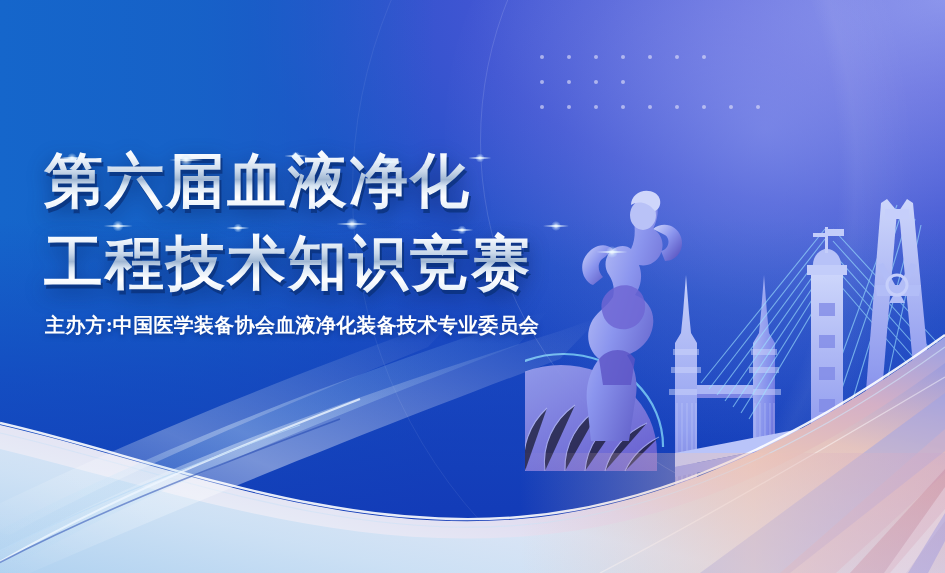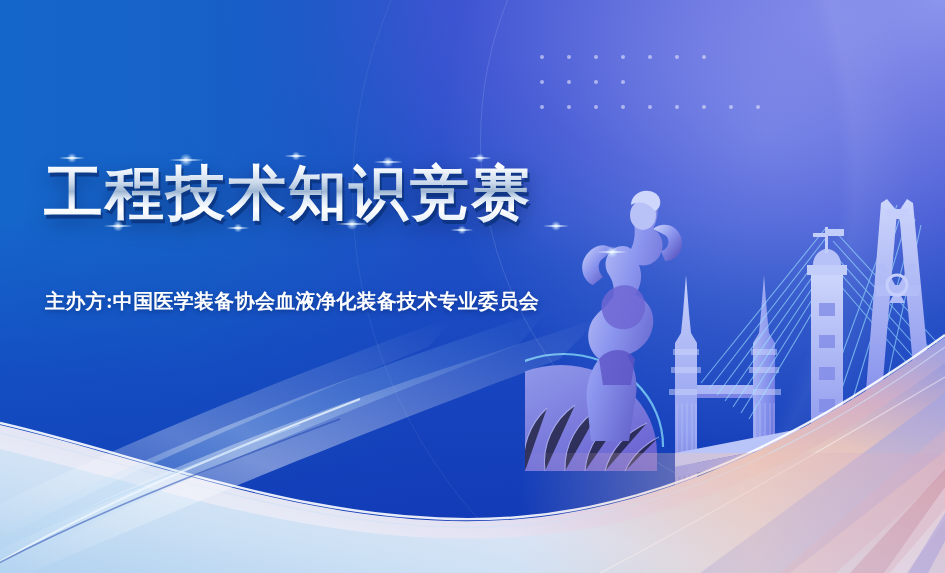--- a/index.html
+++ b/index.html
@@ -380,6 +380,7 @@
     </div>
 
   <div class="title-block">
+    <div class="title-line first">第六届血液净化</div>
     <div class="title-line second">工程技术知识竞赛</div>
   </div>
 

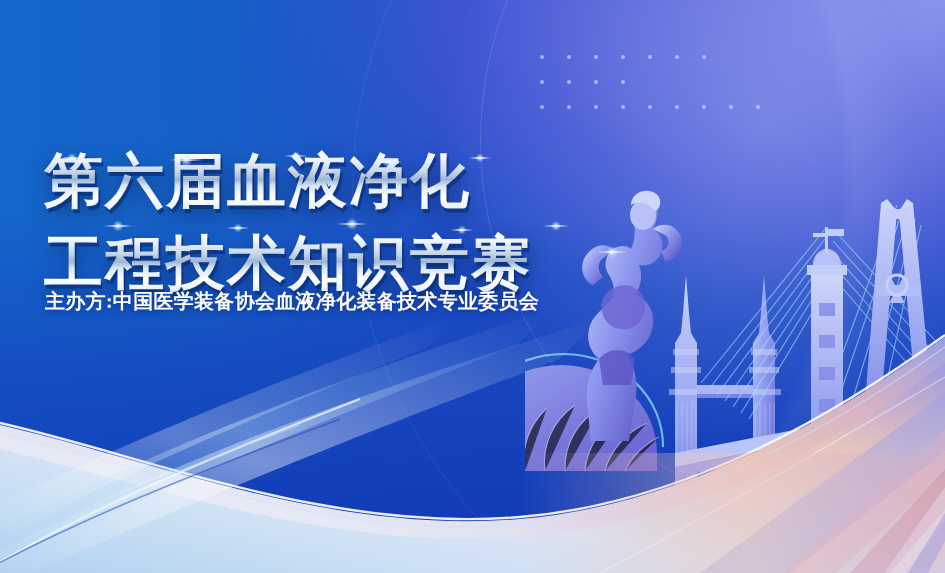--- a/index.html
+++ b/index.html
@@ -107,7 +107,7 @@
 
   
   .subtitle-block{
-    position:absolute;left:45px;top:287px;z-index:9;font-family:Liberation Serif, serif;
+    position:absolute;left:45px;top:311px;z-index:9;font-family:Liberation Serif, serif;
   }
   .subtitle{
     color:#ffffff;

